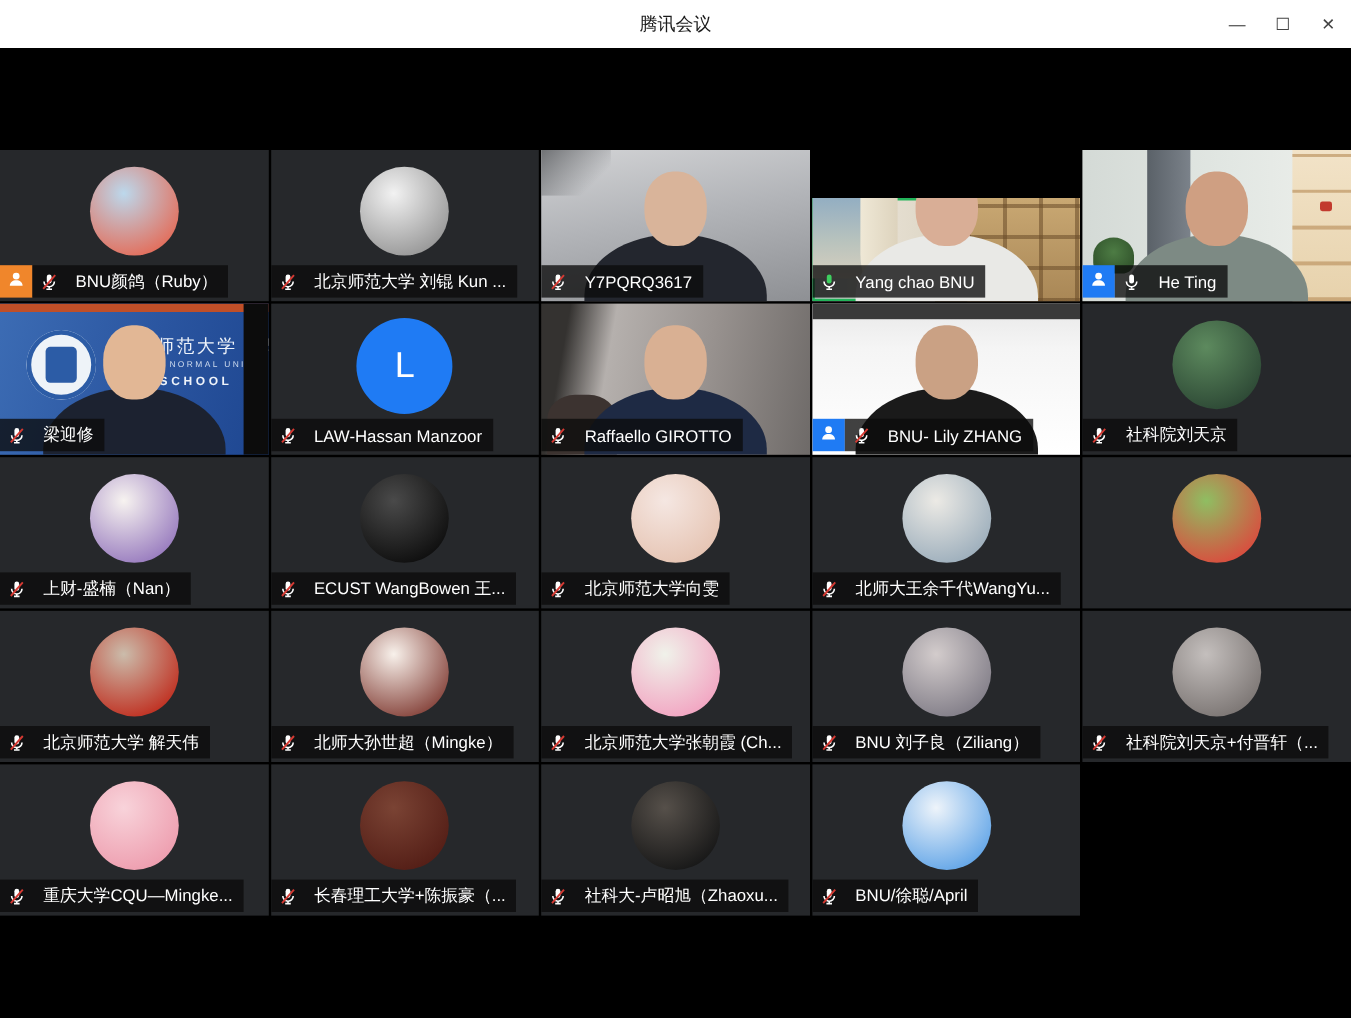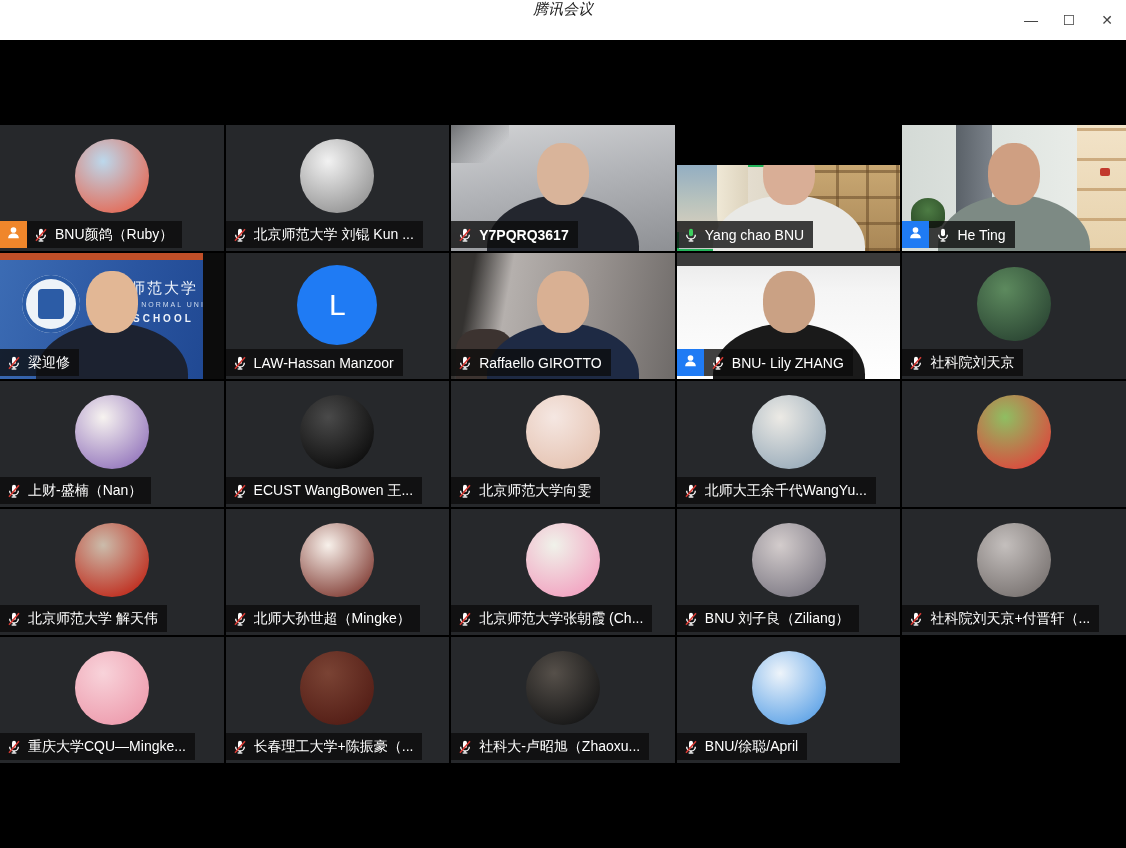--- a/index.html
+++ b/index.html
@@ -7,7 +7,7 @@
   .window { width:1126px; height:848px; display:flex; flex-direction:column; background:#000; overflow:hidden; }
 
   
-  .titlebar { height:40px; background:#ffffff; position:relative; display:flex; align-items:flex-start; justify-content:center; flex:0 0 auto;font-style:italic; }
+  .titlebar { height:40px; background:#ffffff; position:relative; display:flex; align-items:center; justify-content:center; flex:0 0 auto; }
   .titlebar .title { font-size:15px; color:#1a1a1a; }
   .win-controls { position:absolute; right:0; top:0; height:40px; display:flex; }
   .win-btn { width:38px; height:40px; display:flex; align-items:center; justify-content:center; font-size:14px; color:#444; cursor:default; }

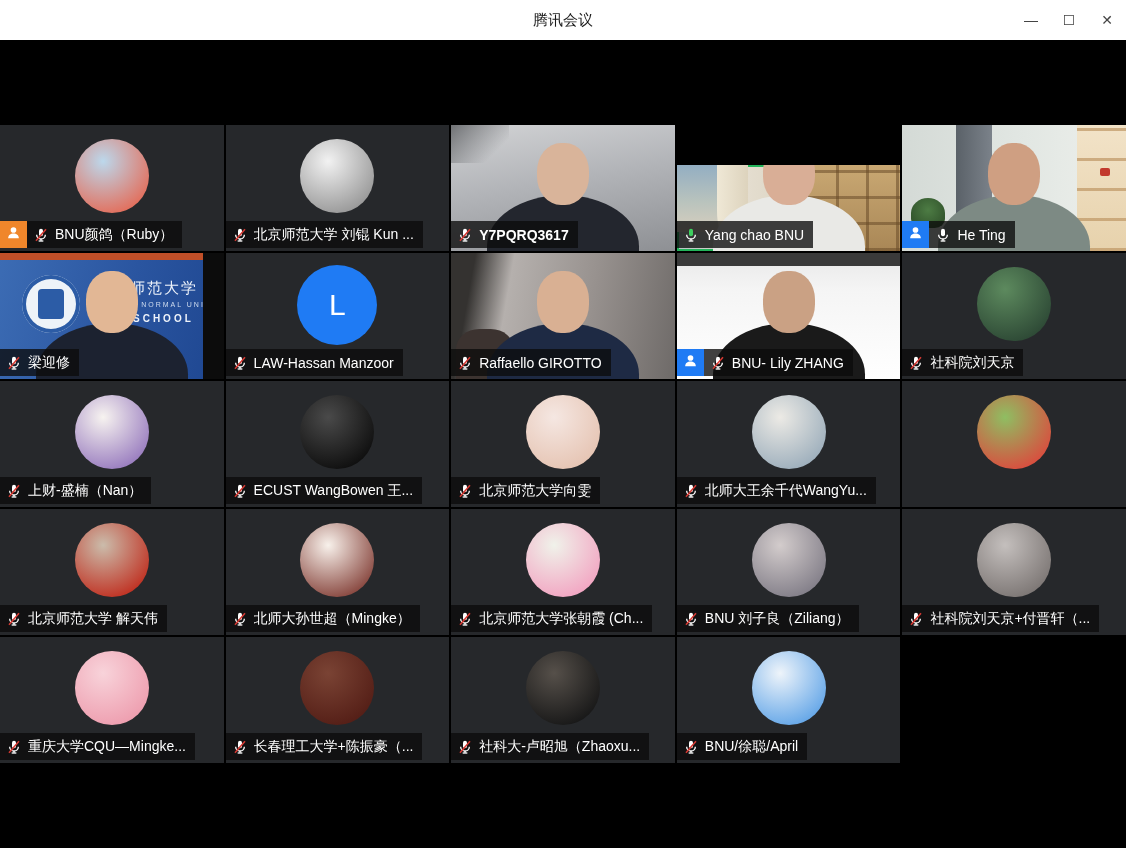--- a/index.html
+++ b/index.html
@@ -67,7 +67,7 @@
   
   .labelbar { position:absolute; left:0; bottom:3px; display:flex; align-items:stretch; max-width:98%; }
   .badge { width:27px; height:27px; flex:0 0 27px; display:flex; align-items:center; justify-content:center; }
-  .nameplate { background:rgba(12,12,12,.78); display:flex; align-items:center; gap:6px; padding:0 9px 0 6px; height:27px; min-width:0; }
+  .nameplate { background:rgba(12,12,12,.78); display:flex; align-items:center; gap:14px; padding:0 9px 0 6px; height:27px; min-width:0; }
   .nameplate .pname { color:#fff; font-size:14px; white-space:nowrap; overflow:hidden; }
   .micwrap { flex:0 0 auto; display:flex; align-items:center; }
 </style>

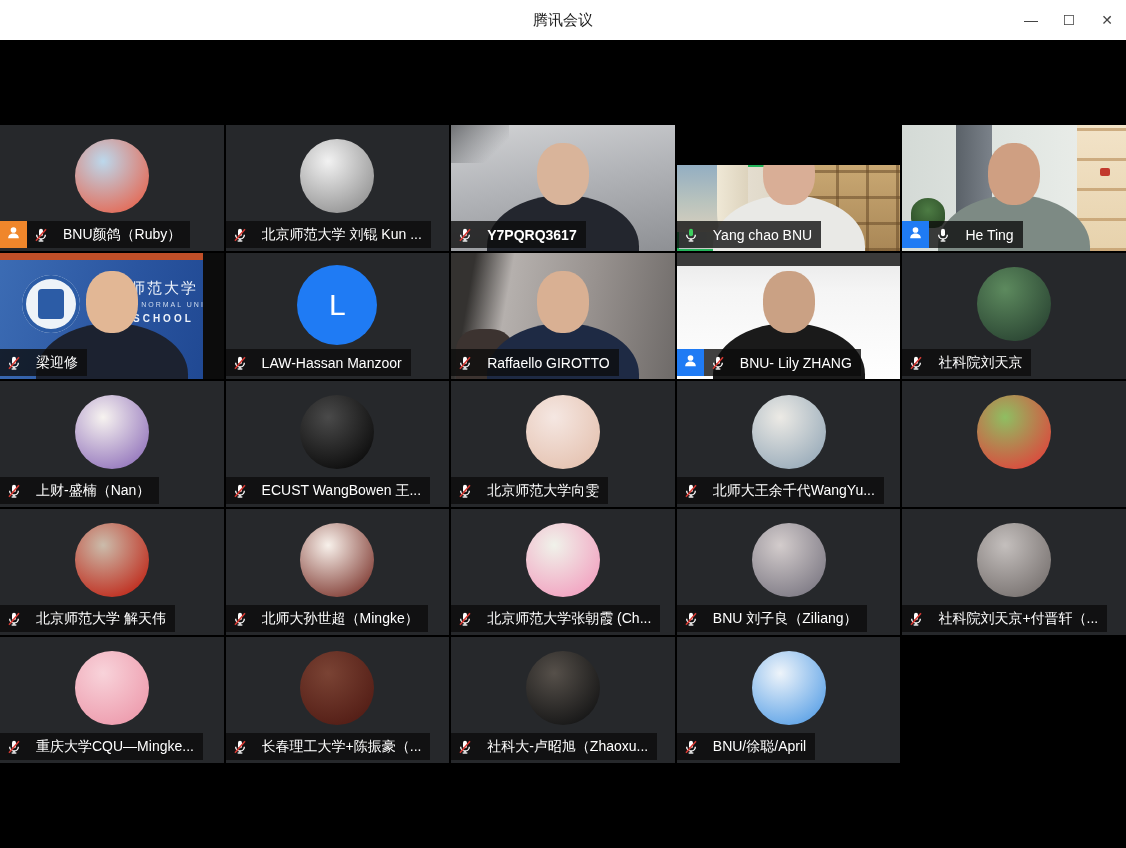--- a/index.html
+++ b/index.html
@@ -27,7 +27,7 @@
   .head  { position:absolute; bottom:46px; left:50%; transform:translateX(-50%); width:52px; height:62px; border-radius:46%; }
 
   
-  .scene-y7 { background:linear-gradient(170deg,#d2d3d5 0%,#b2b4b8 45%,#8e9094 100%);font-weight:bold; }
+  .scene-y7 { background:linear-gradient(170deg,#d2d3d5 0%,#b2b4b8 45%,#8e9094 100%); }
   .scene-y7 .corner { position:absolute; left:0; top:0; width:26%; height:30%; background:linear-gradient(135deg,#6f7174,transparent 75%); }
 
   .scene-yang { background:linear-gradient(90deg,#b9c4c2 0%,#e4ddcf 32%,#ded7c6 46%,#c4a87c 46%,#b99a6c 100%);margin-top:40px; }

